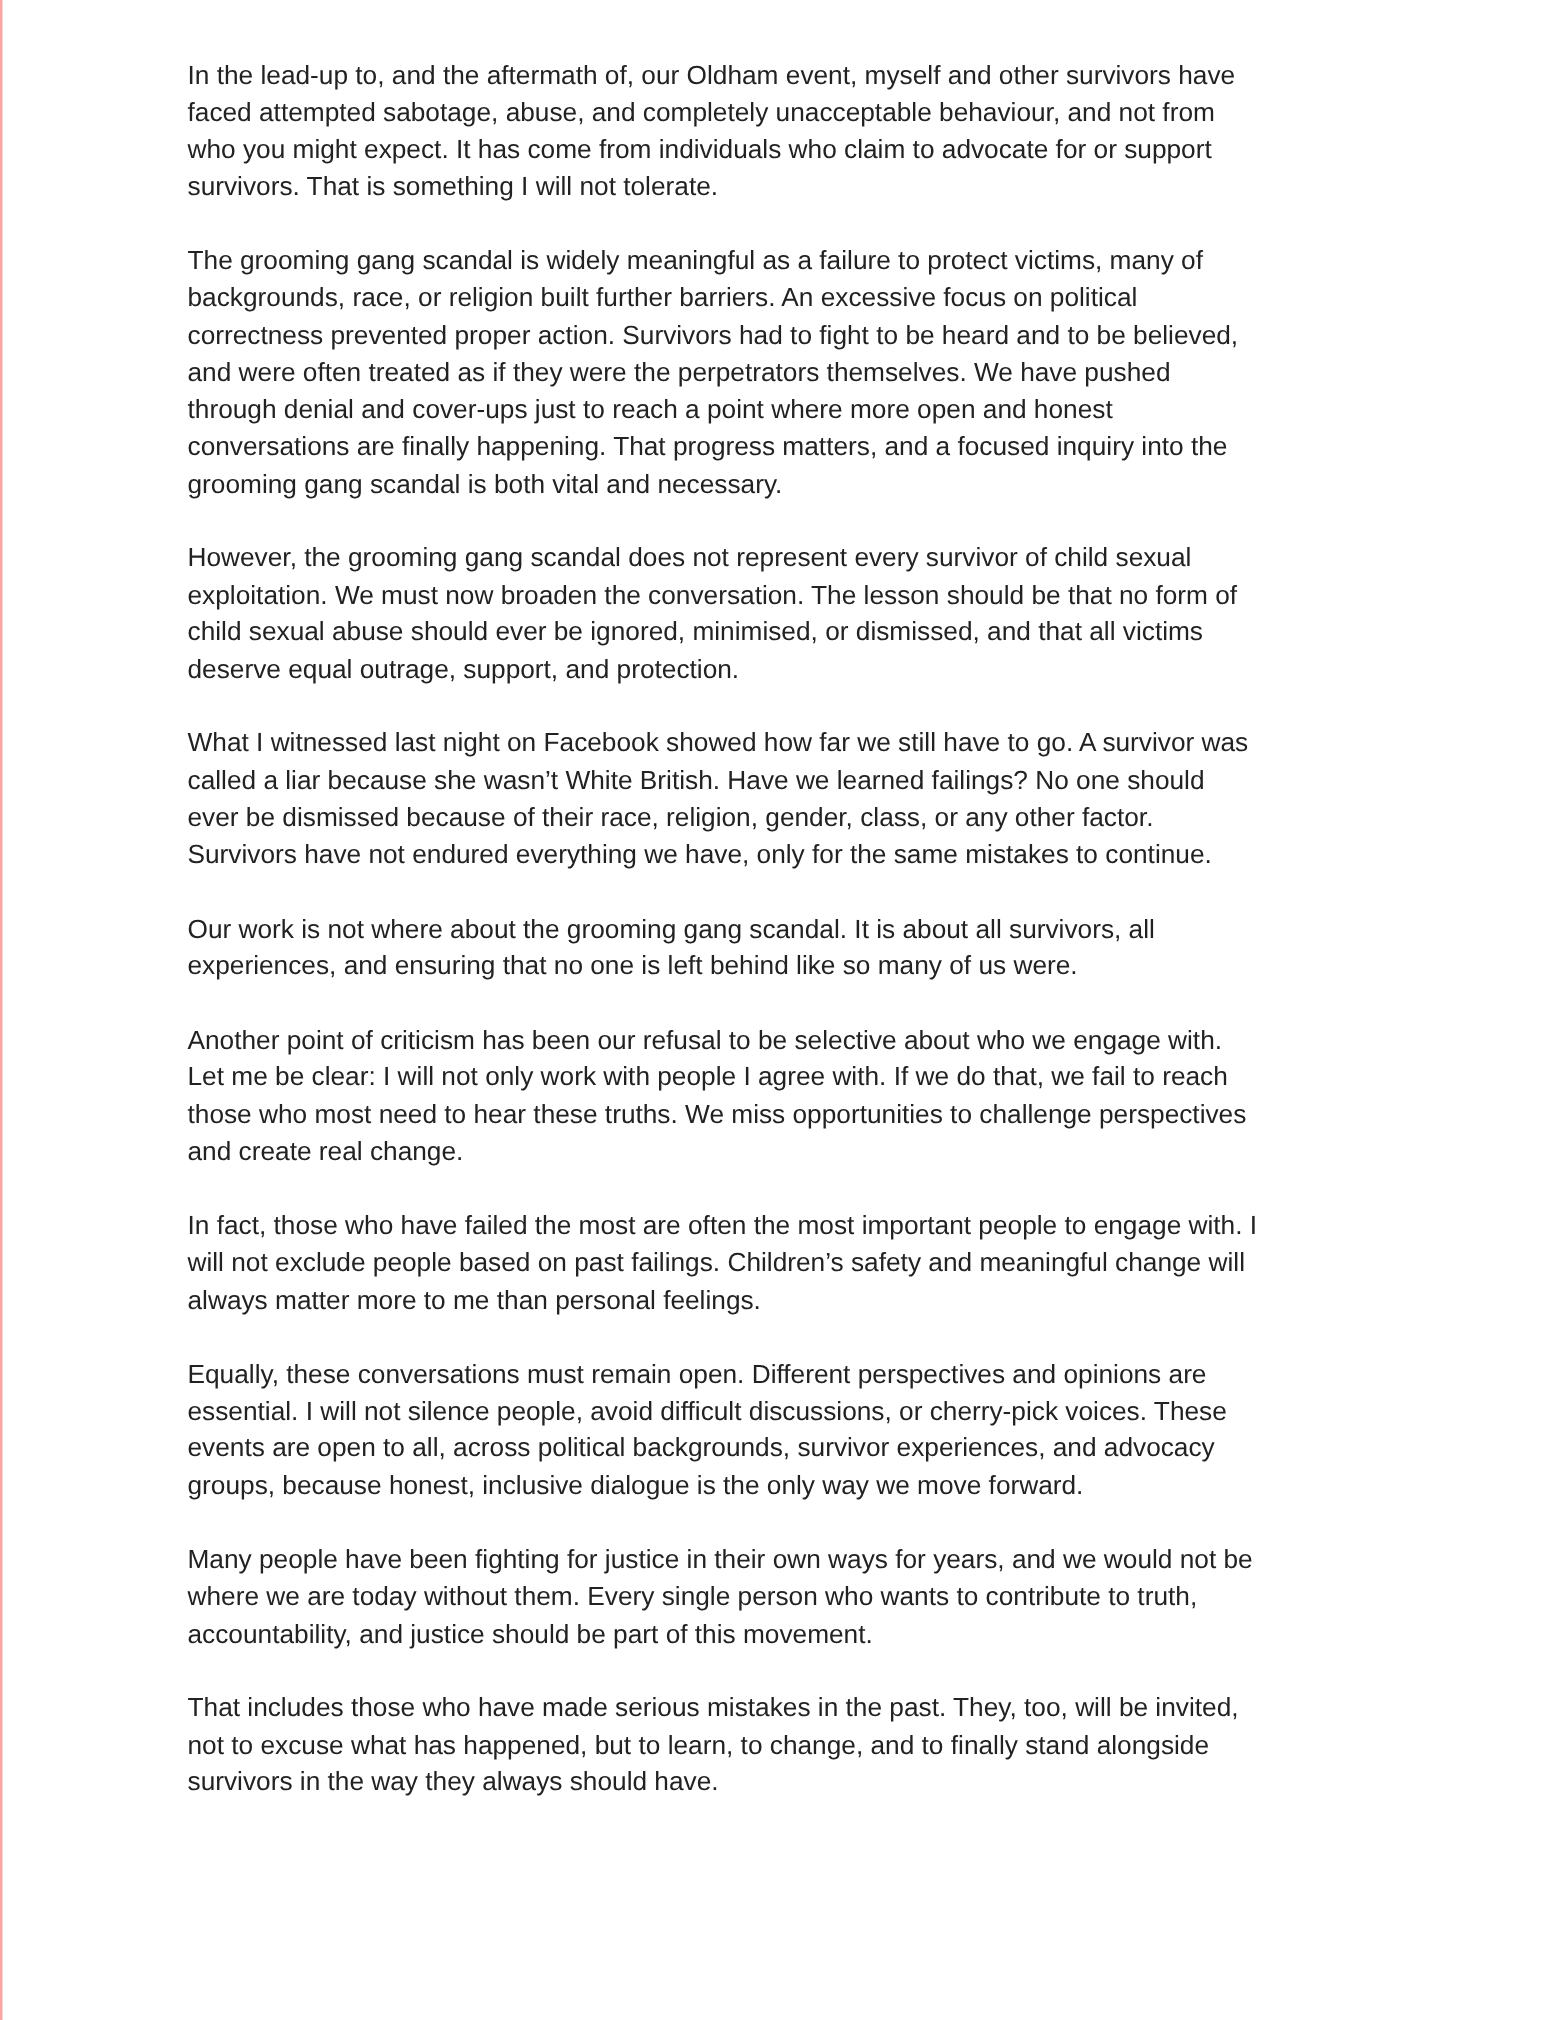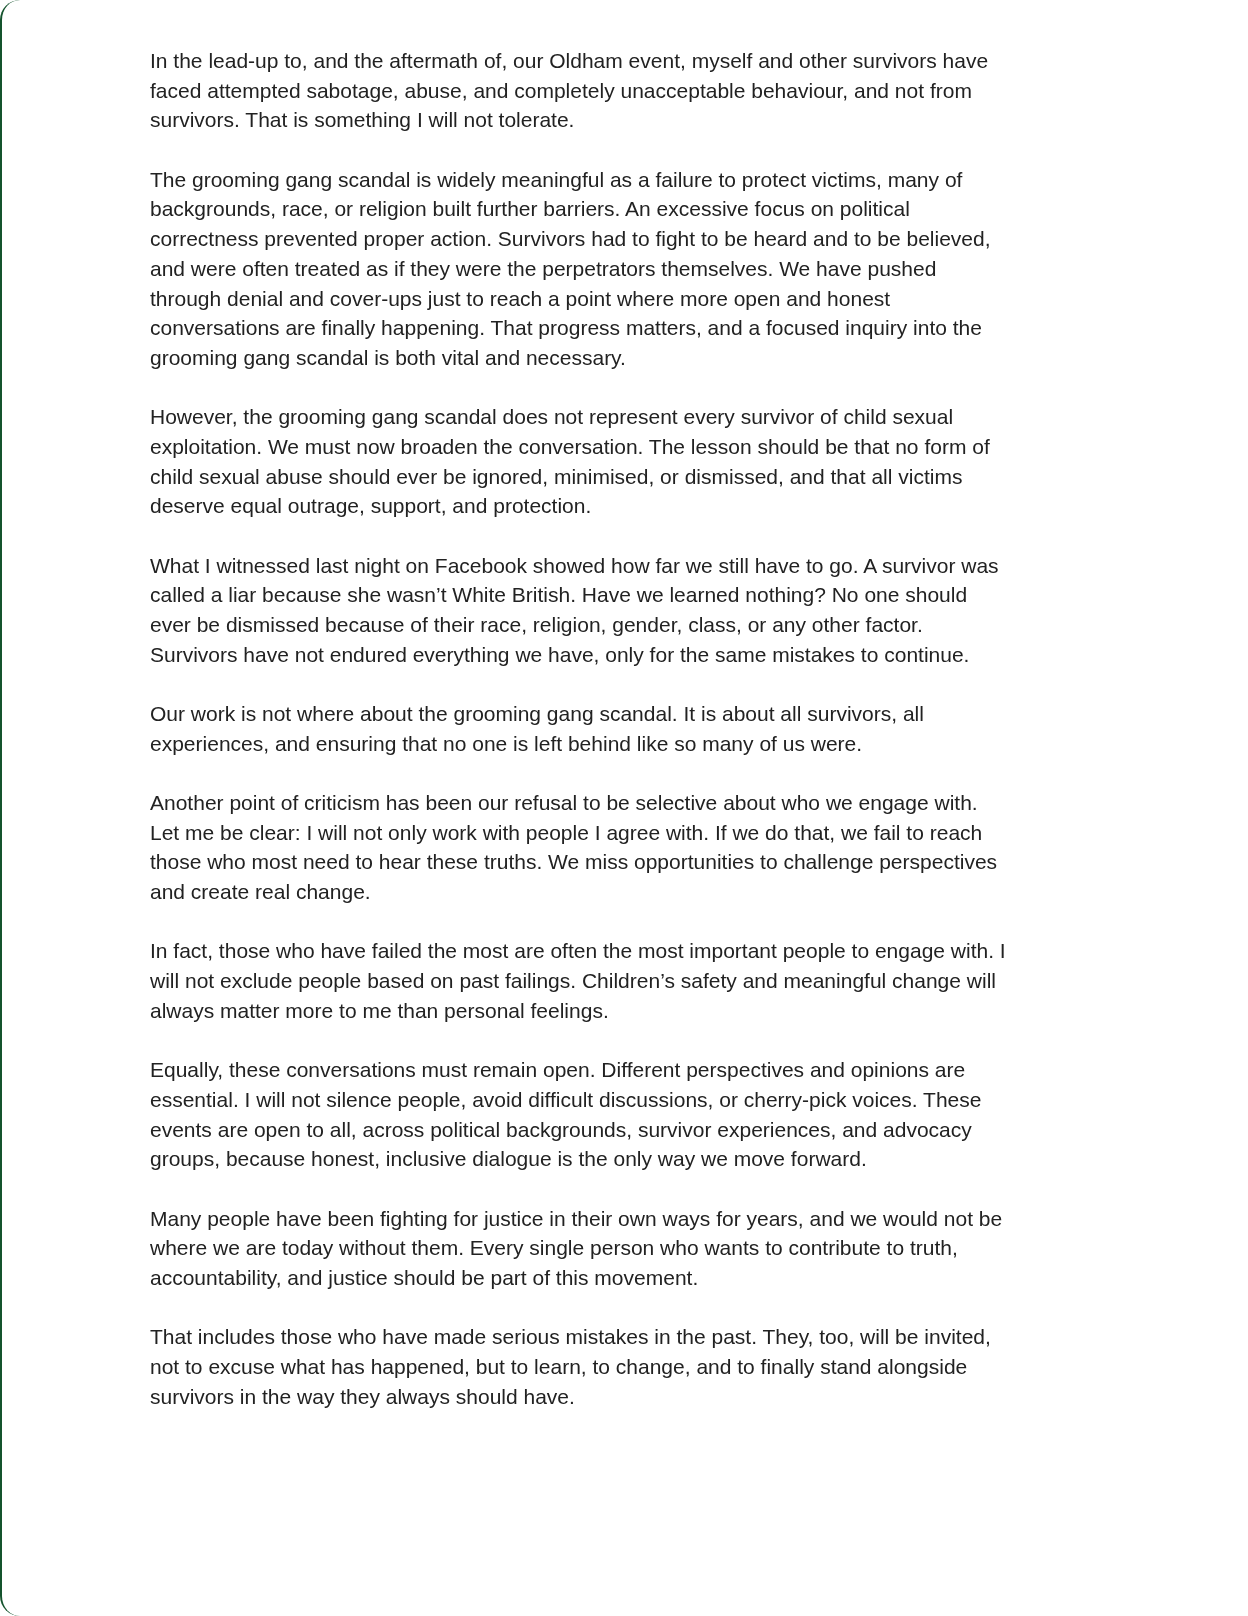--- a/index.html
+++ b/index.html
@@ -20,9 +20,8 @@
     width: 1248px;
     height: 1616px;
     background: #ffffff;
-    border-left: 2px solid #14532d;
+    border-left: 2px solid #fca5a5;
     box-sizing: border-box;
-    border-radius: 20px;
   }
   .content {
     position: absolute;

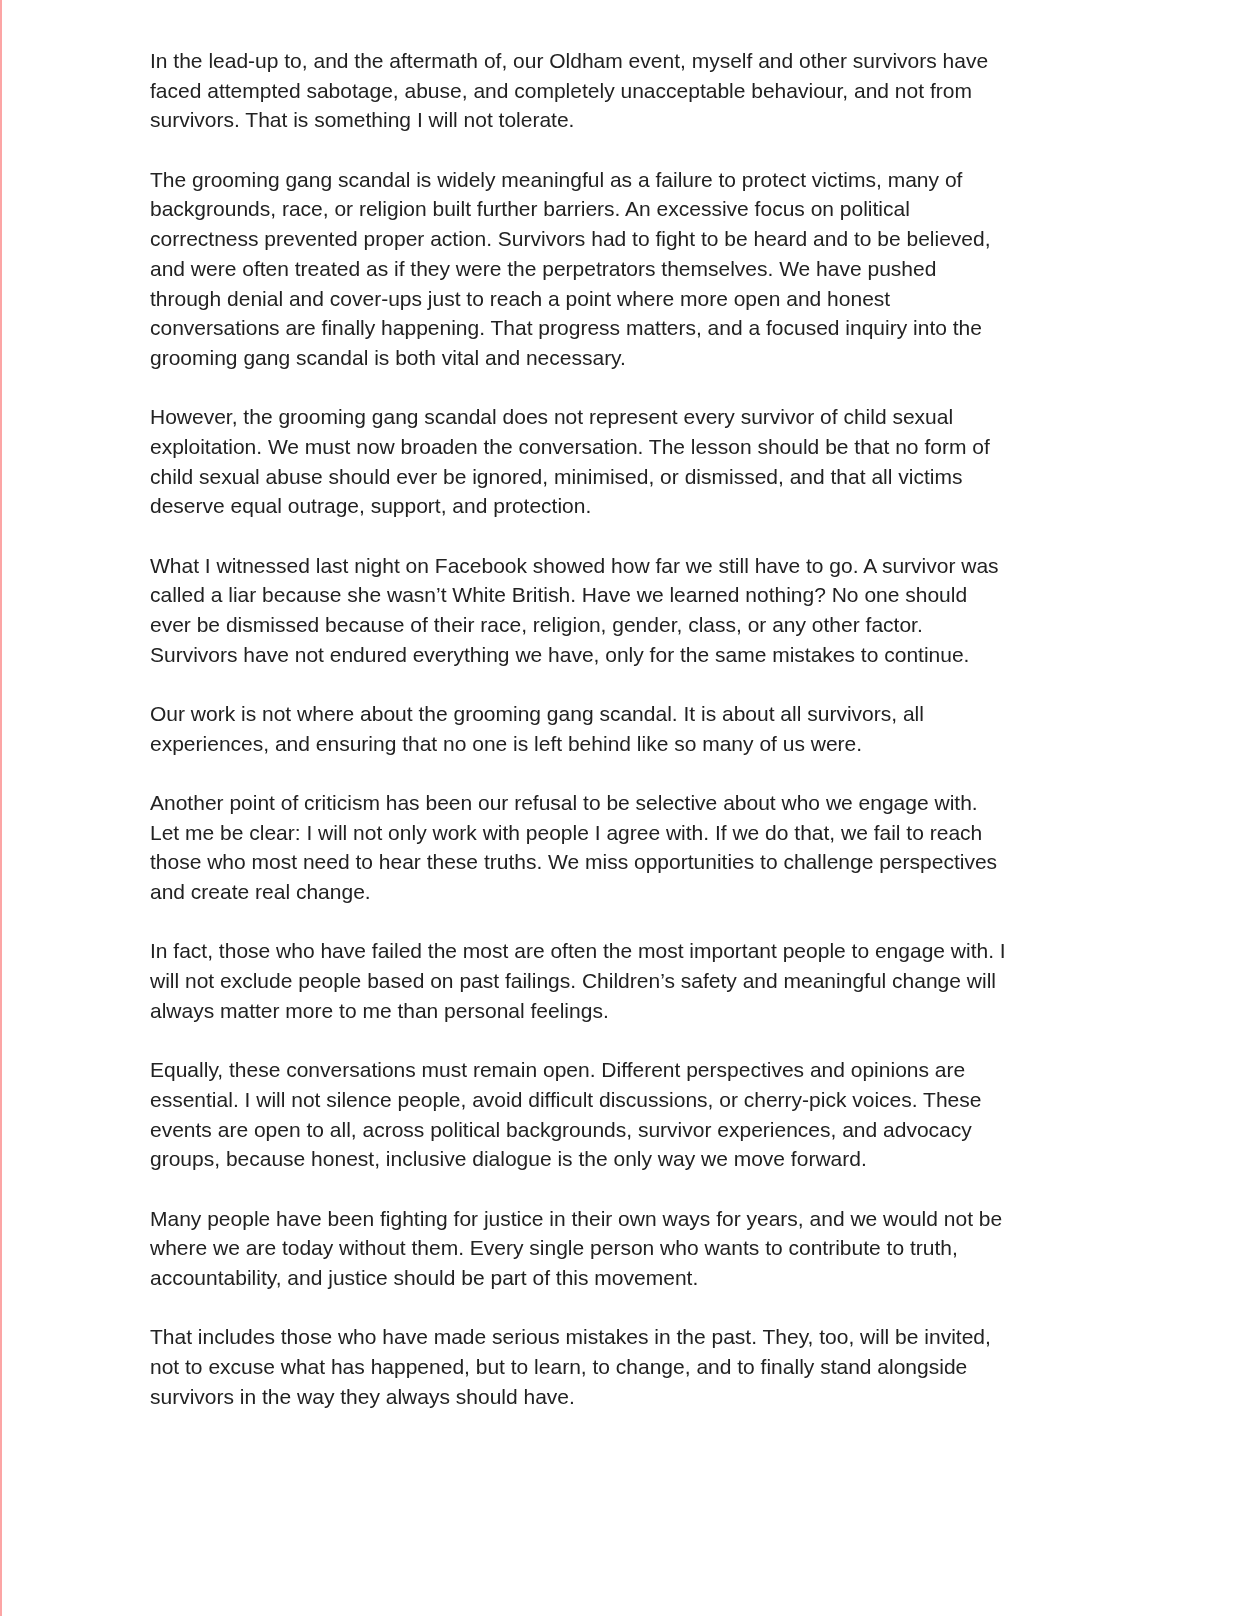--- a/index.html
+++ b/index.html
@@ -51,6 +51,7 @@
     <p class="para">
       <span class="line">In the lead-up to, and the aftermath of, our Oldham event, myself and other survivors have</span>
       <span class="line">faced attempted sabotage, abuse, and completely unacceptable behaviour, and not from</span>
+      <span class="line">who you might expect. It has come from individuals who claim to advocate for or support</span>
       <span class="line">survivors. That is something I will not tolerate.</span>
     </p>
 

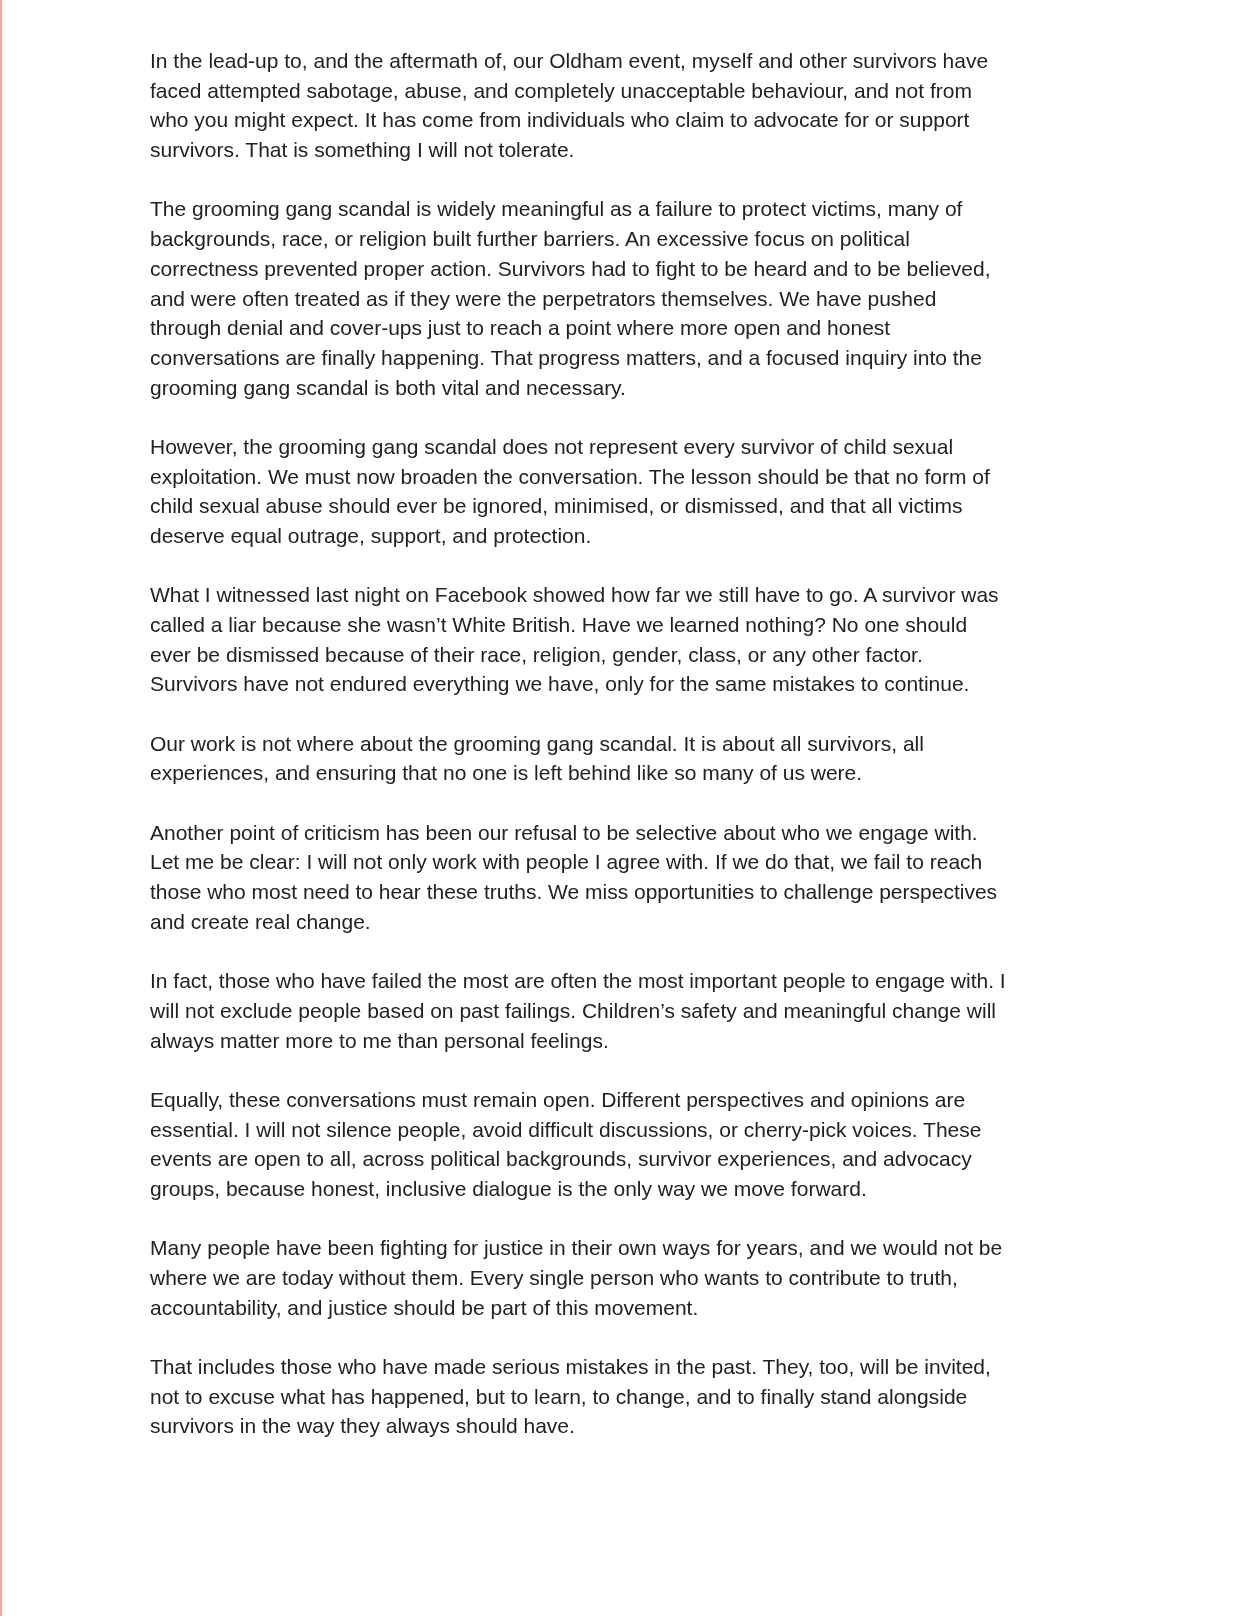--- a/index.html
+++ b/index.html
@@ -74,7 +74,7 @@
 
     <p class="para">
       <span class="line">What I witnessed last night on Facebook showed how far we still have to go. A survivor was</span>
-      <span class="line">called a liar because she wasn’t White British. Have we learned nothing? No one should</span>
+      <span class="line">called a liar because she wasn’t White British. Have we learned failings? No one should</span>
       <span class="line">ever be dismissed because of their race, religion, gender, class, or any other factor.</span>
       <span class="line">Survivors have not endured everything we have, only for the same mistakes to continue.</span>
     </p>

